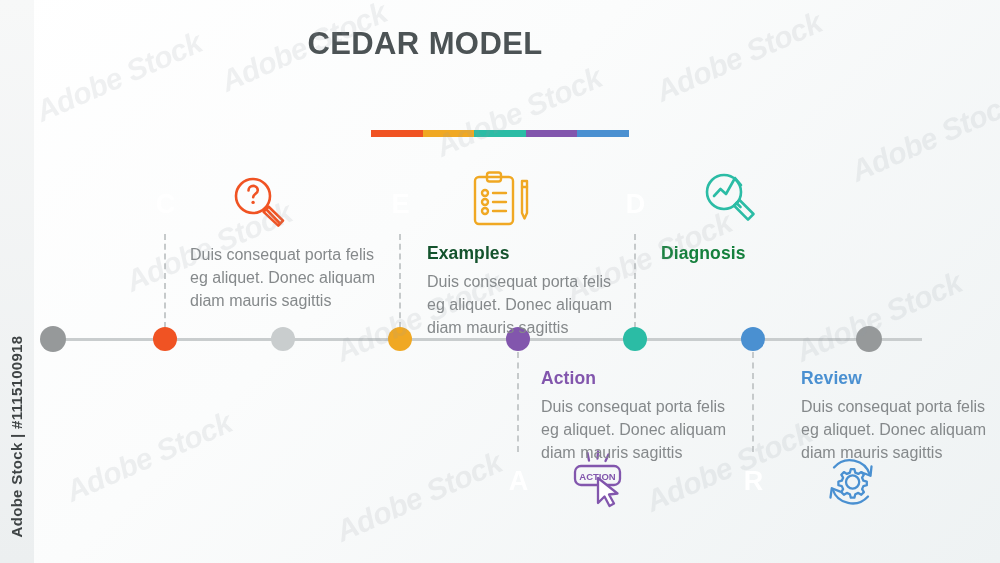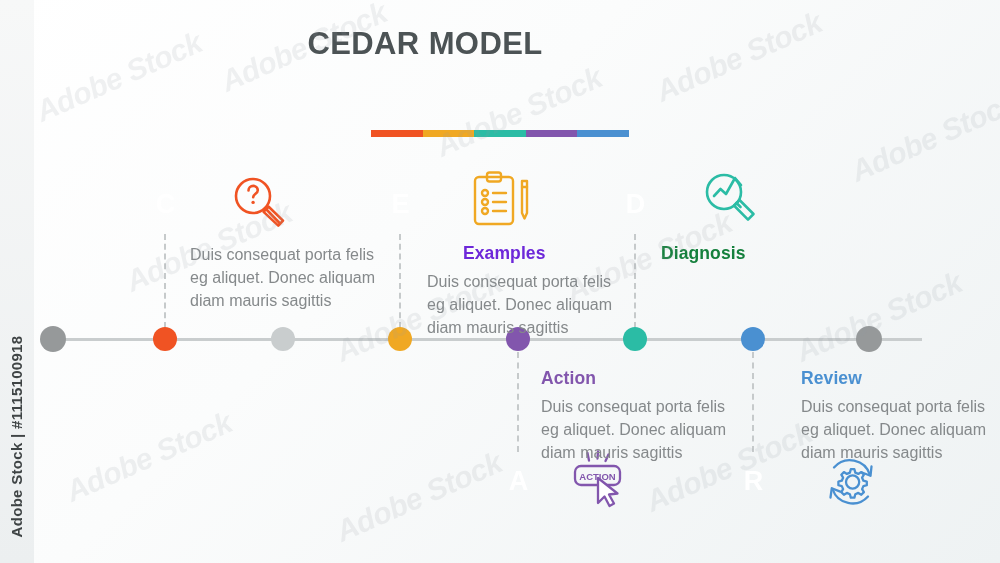--- a/index.html
+++ b/index.html
@@ -243,7 +243,7 @@
     </svg>
   </div>
   <div class="node-text" style="left:427px; top:243px; width:200px;">
-    <div class="node-title" style="color:#6d28d9;margin-left:36px;">Examples</div>
+    <div class="node-title" style="color:#14532d;">Examples</div>
     <div class="node-desc">Duis consequat porta felis eg aliquet. Donec aliquam diam mauris sagittis</div>
   </div>
 

